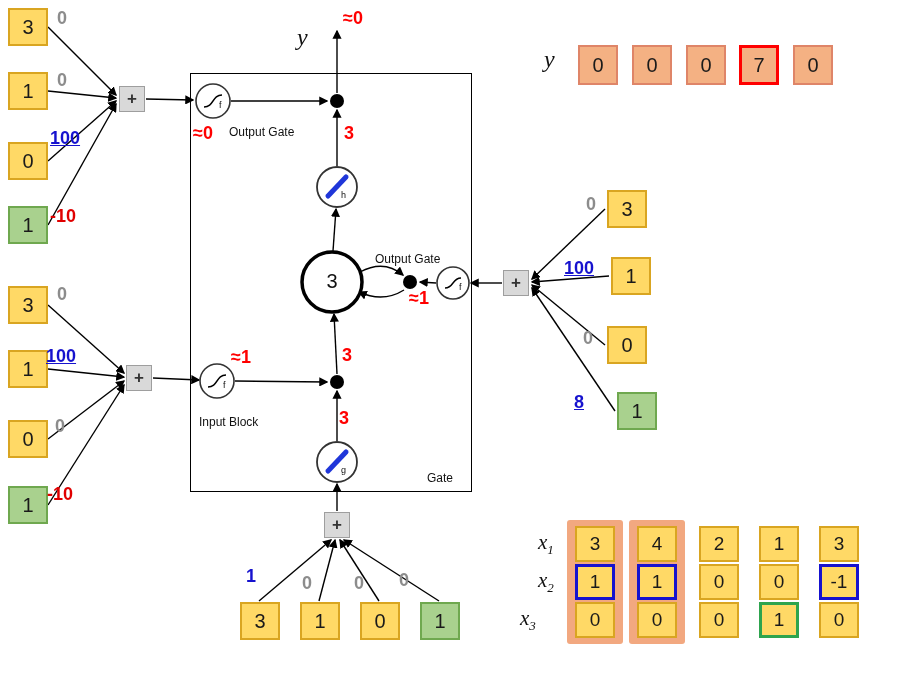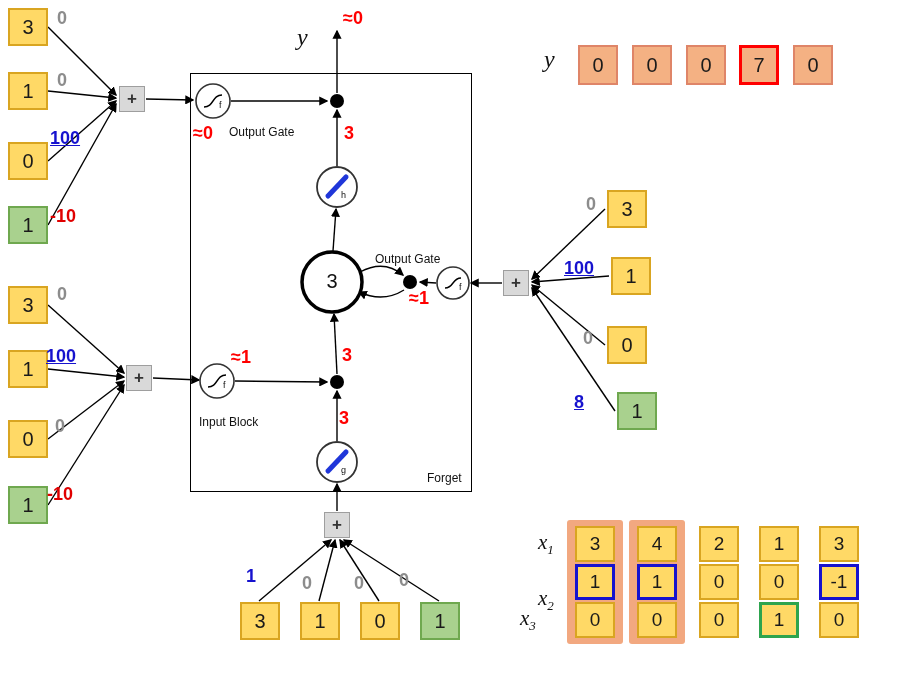--- a/index.html
+++ b/index.html
@@ -129,7 +129,7 @@
   </svg>
 
   <div class="blockrect"></div>
-  <div class="blocklabel" style="left:427px;top:471px">Forget</div>
+  <div class="blocklabel" style="left:427px;top:471px">Gate</div>
 
   <div class="vbox yellow" style="left:8px;top:8px">3</div>
   <div class="vbox yellow" style="left:8px;top:72px">1</div>

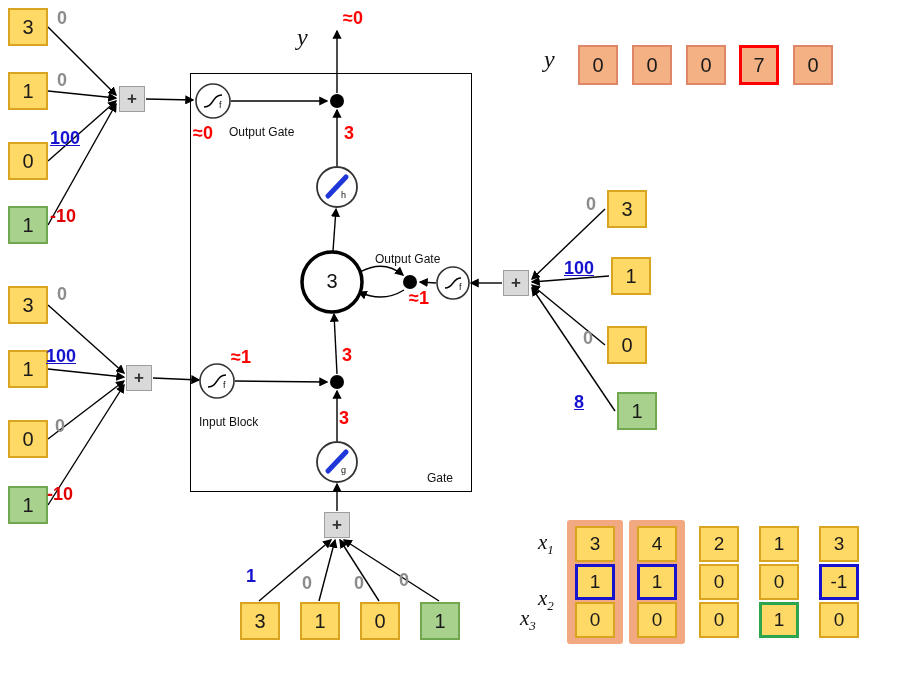--- a/index.html
+++ b/index.html
@@ -205,7 +205,7 @@
   <div class="xpanel" style="left:629px;top:520px"></div>
 
   <div class="xrowlabel" style="left:538px;top:530px"><span>x</span><sub>1</sub></div>
-  <div class="xrowlabel" style="left:538px;top:586px"><span>x</span><sub>2</sub></div>
+  <div class="xrowlabel" style="left:538px;top:568px"><span>x</span><sub>2</sub></div>
   <div class="xrowlabel" style="left:520px;top:606px"><span>x</span><sub>3</sub></div>
 
   <div class="xbox" style="left:575px;top:526px">3</div>

